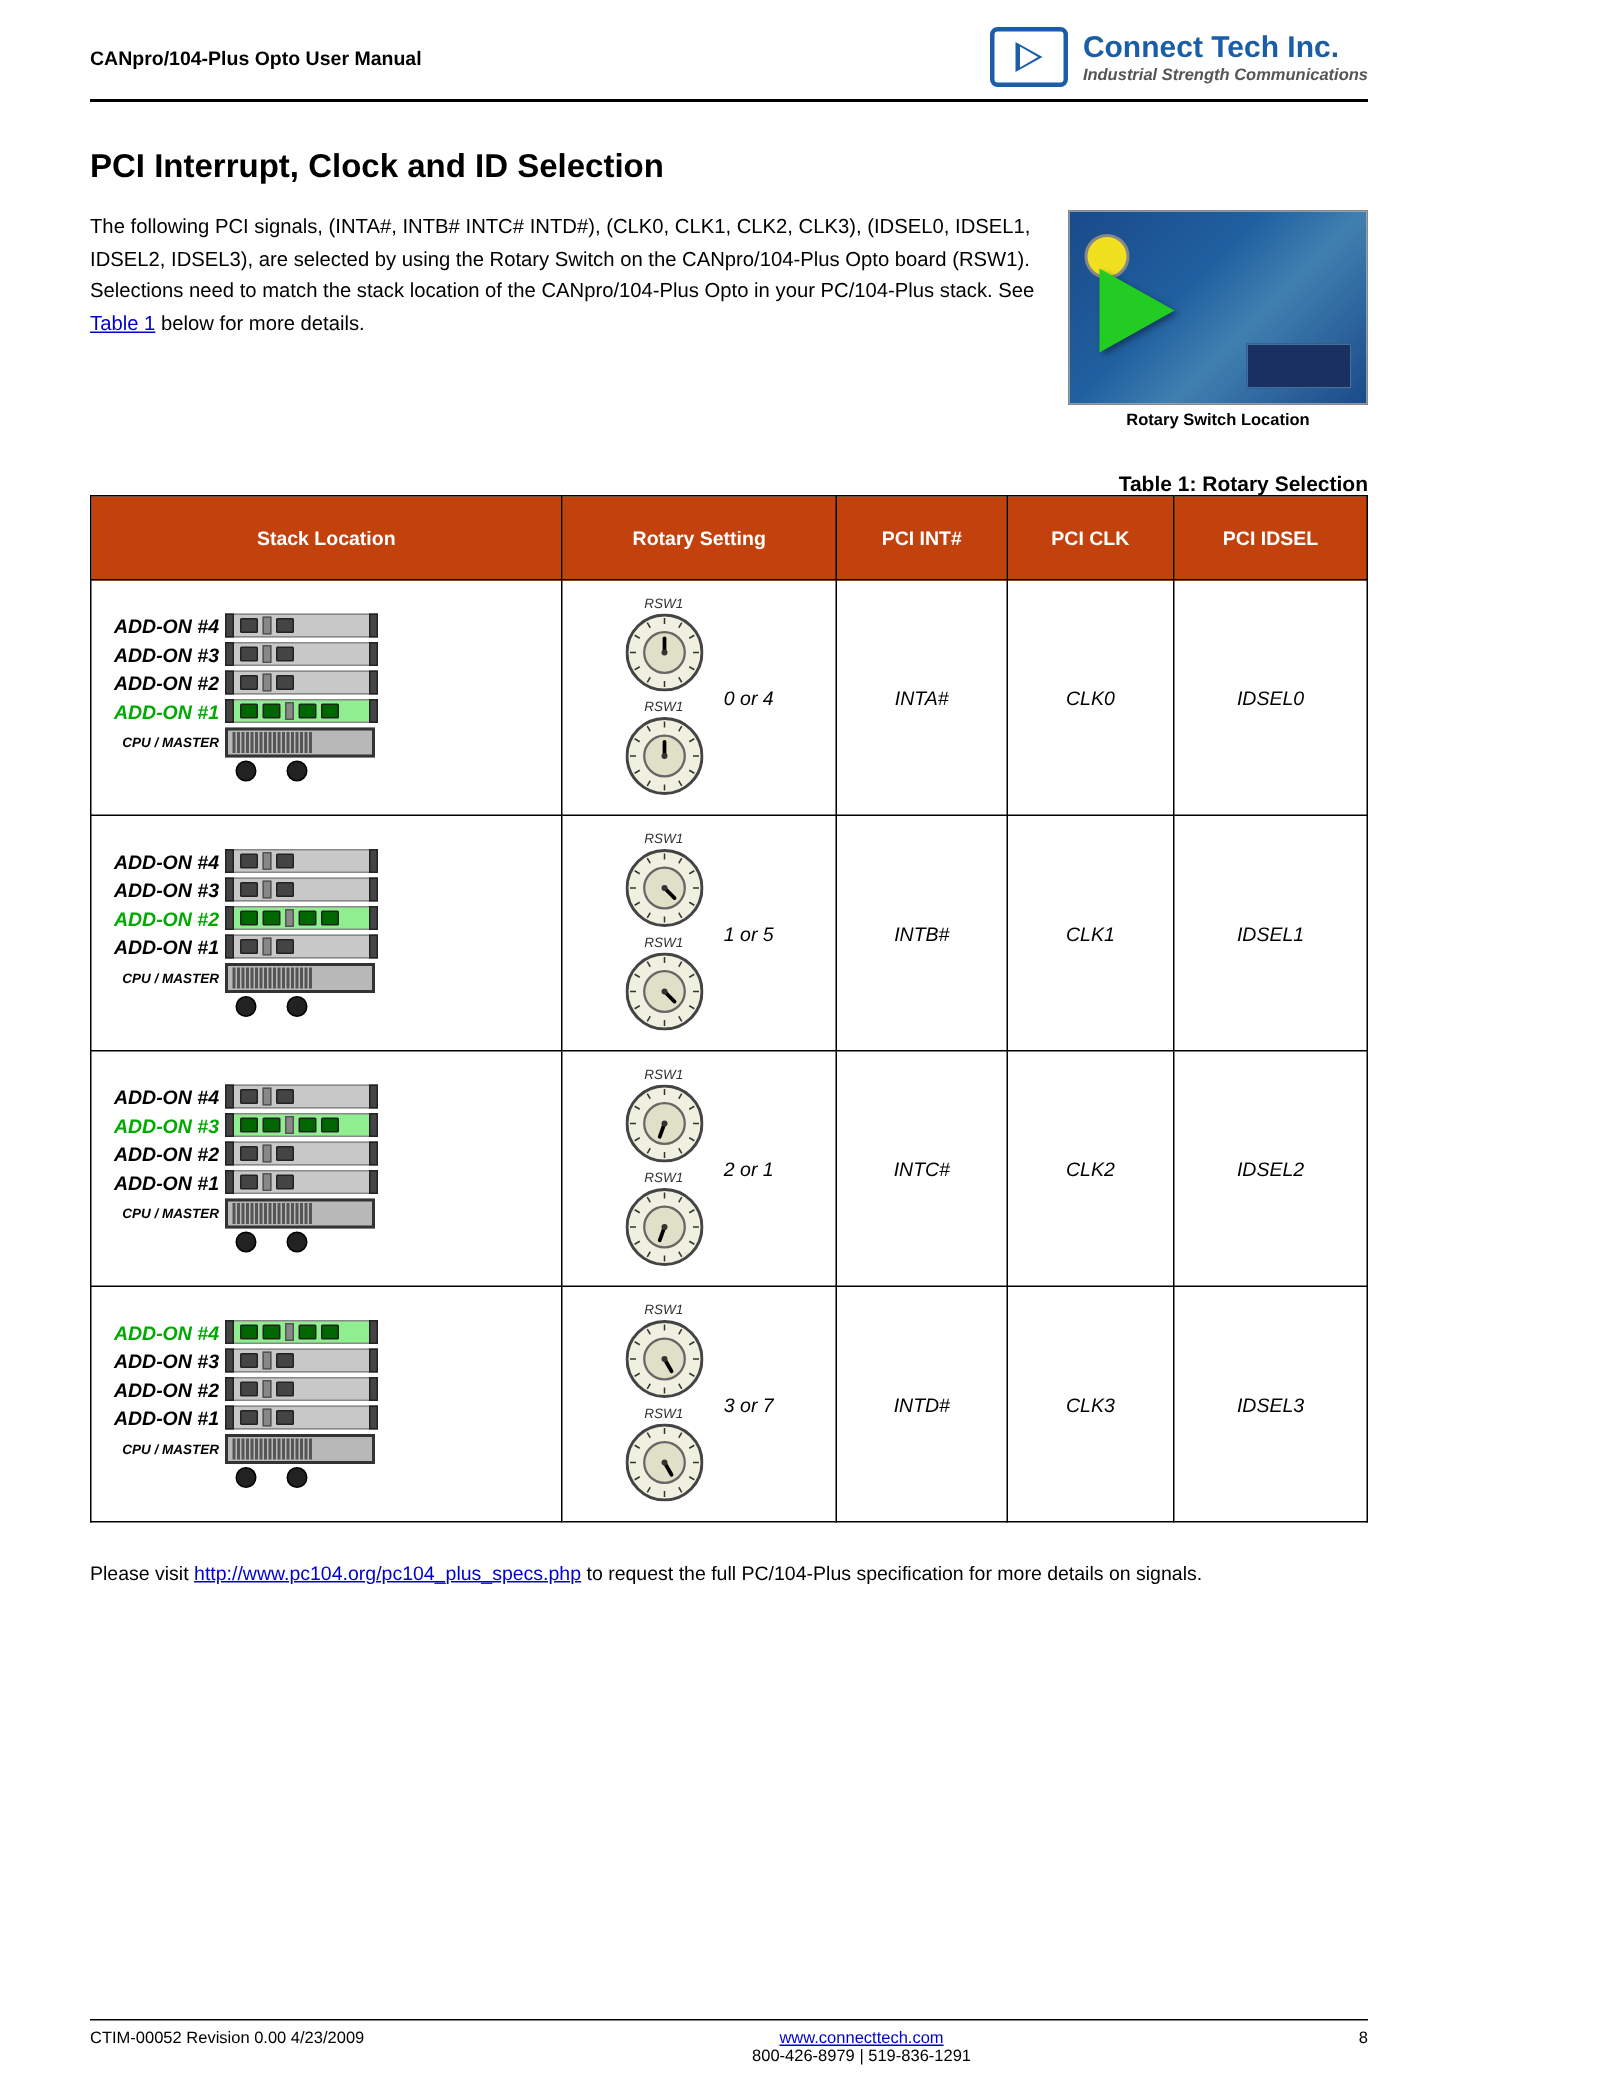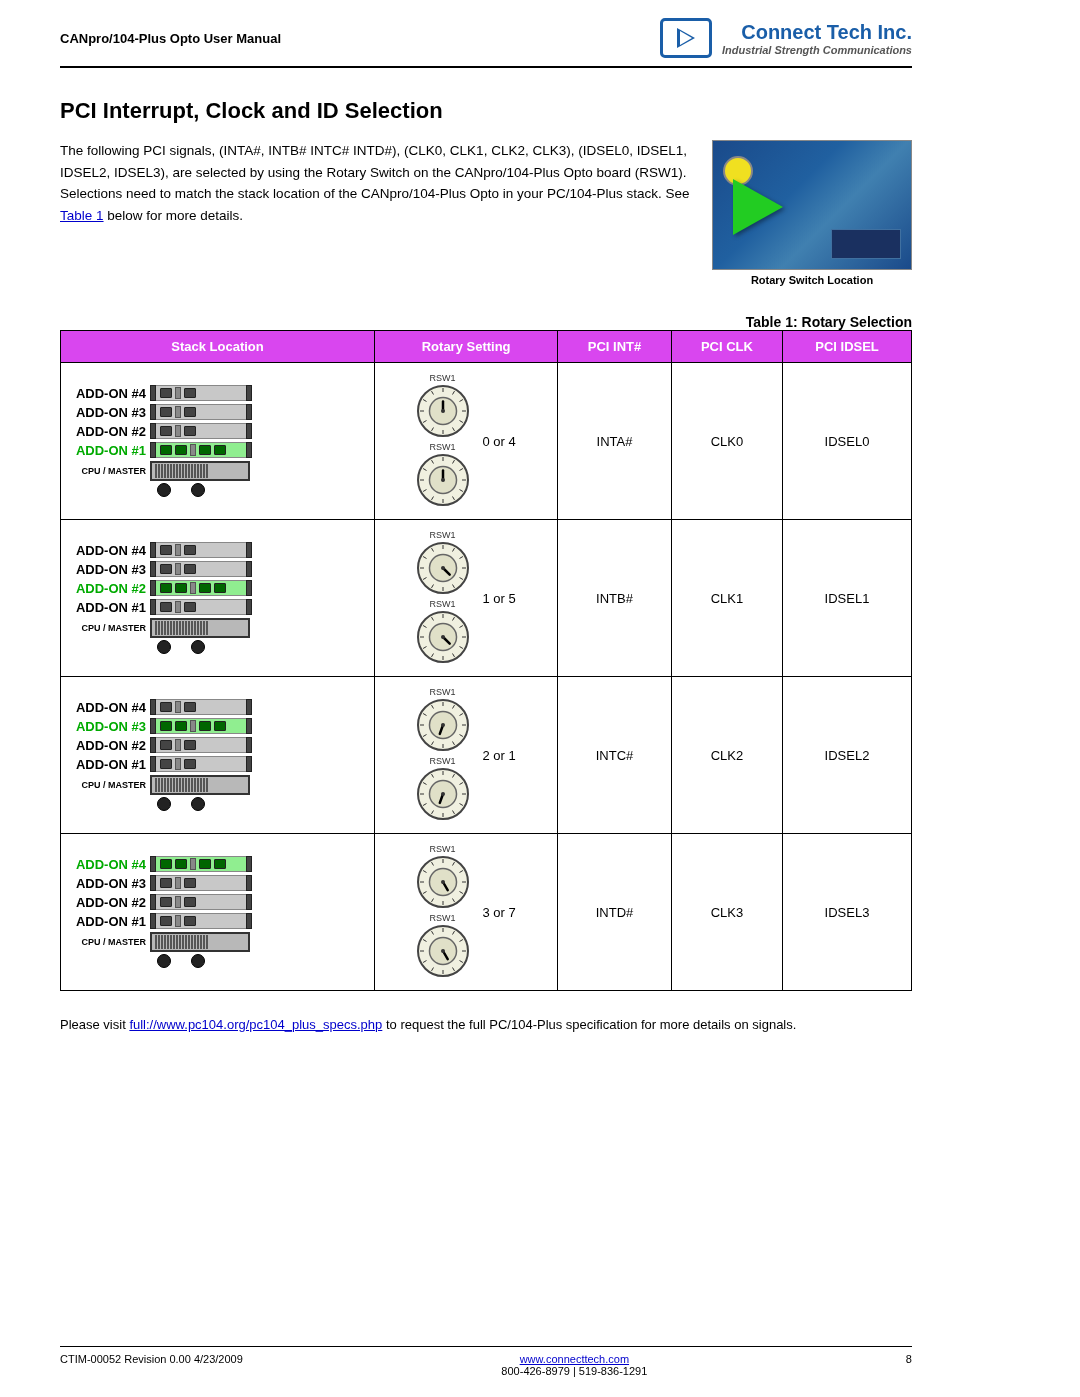--- a/index.html
+++ b/index.html
@@ -66,7 +66,6 @@
     .logo-text-box {
       display: flex;
       flex-direction: column;
-      text-align: right;
     }
     .logo-title {
       font-size: 20px;

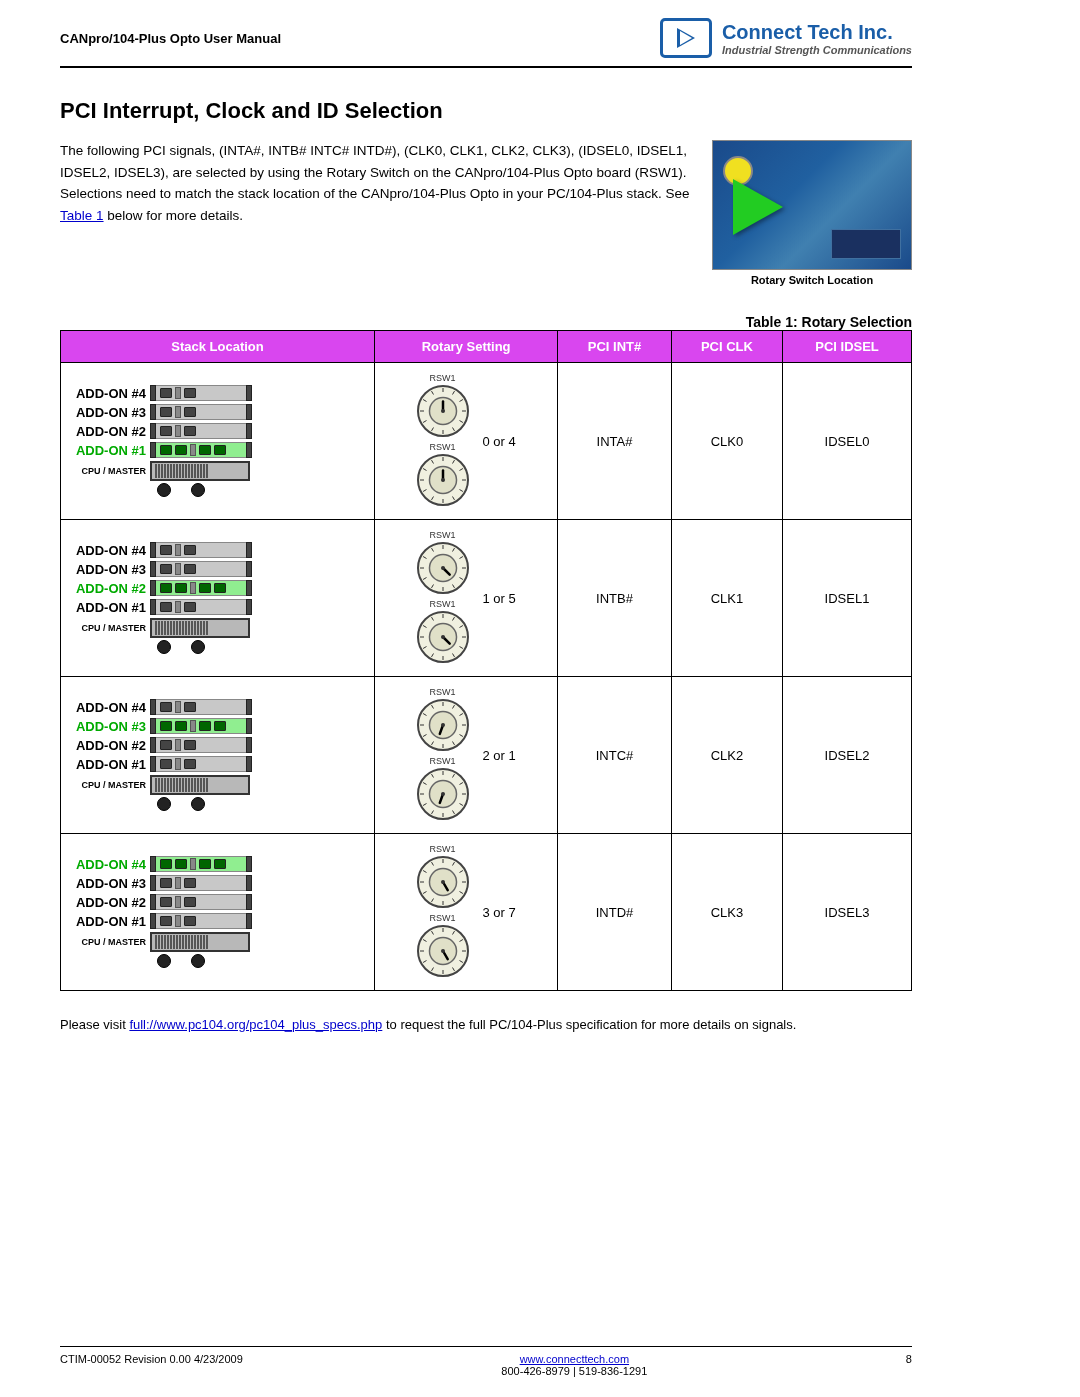--- a/index.html
+++ b/index.html
@@ -174,11 +174,11 @@
       margin-bottom: 24px;
     }
     .main-table th {
-      background: #d946ef;
+      background: #c2410c;
       color: #fff;
       font-size: 13px;
       font-weight: bold;
-      padding: 8px 10px;
+      padding: 20px 10px;
       border: 1px solid #000;
       text-align: center;
     }

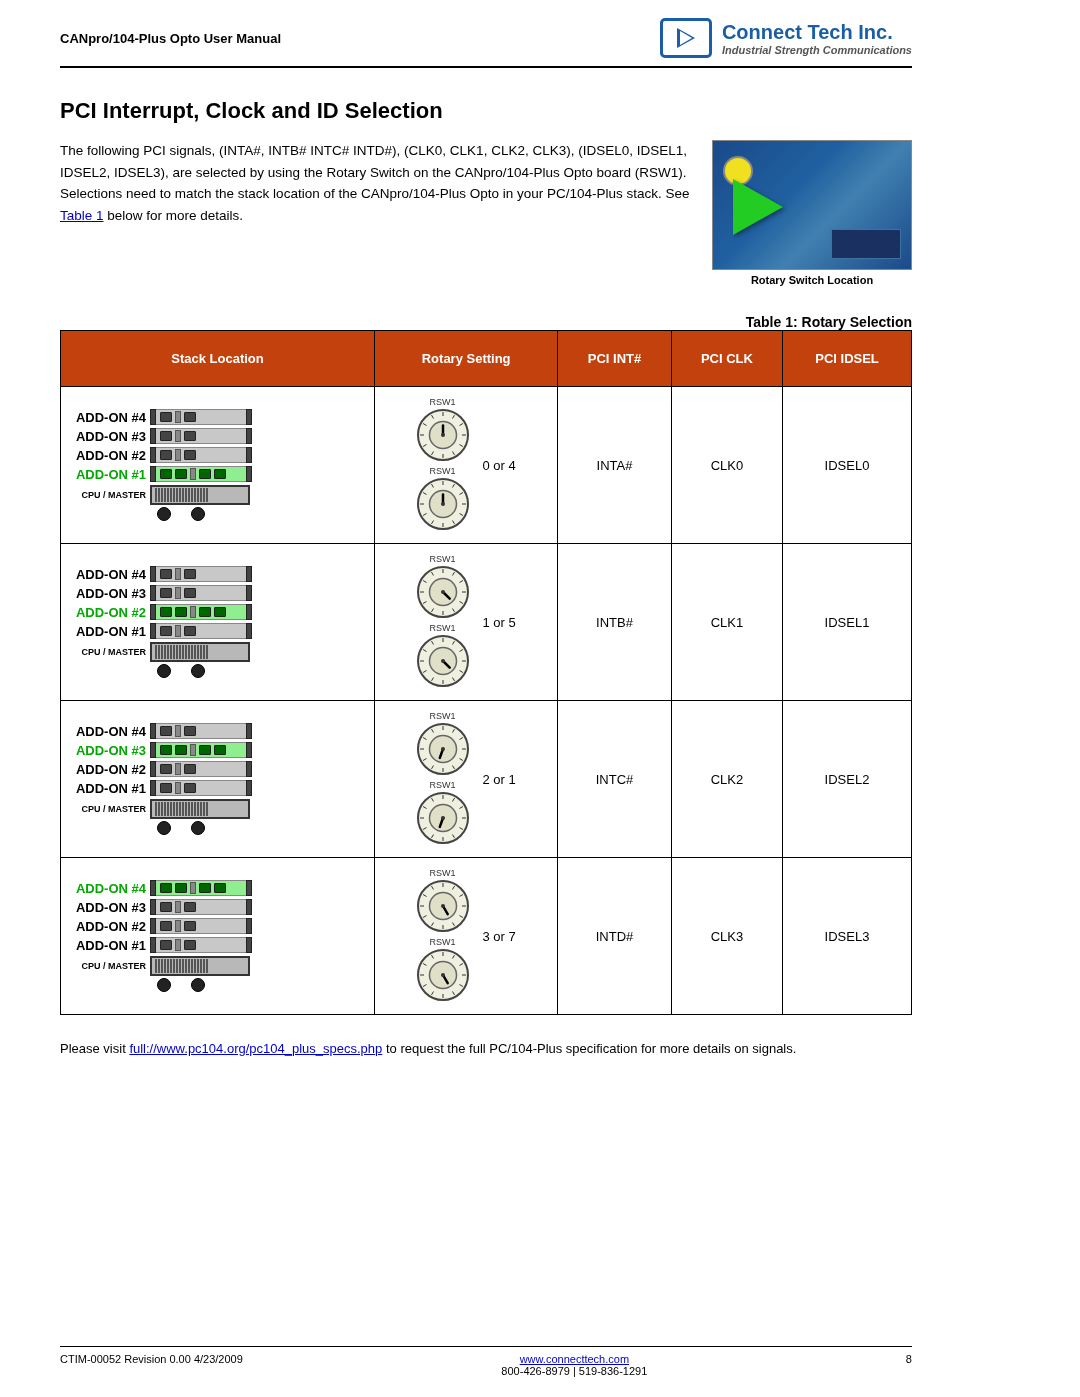--- a/index.html
+++ b/index.html
@@ -188,6 +188,7 @@
       text-align: center;
       font-size: 13px;
       padding: 4px 6px;
+      font-style: italic;
     }
     .main-table td:first-child {
       text-align: left;

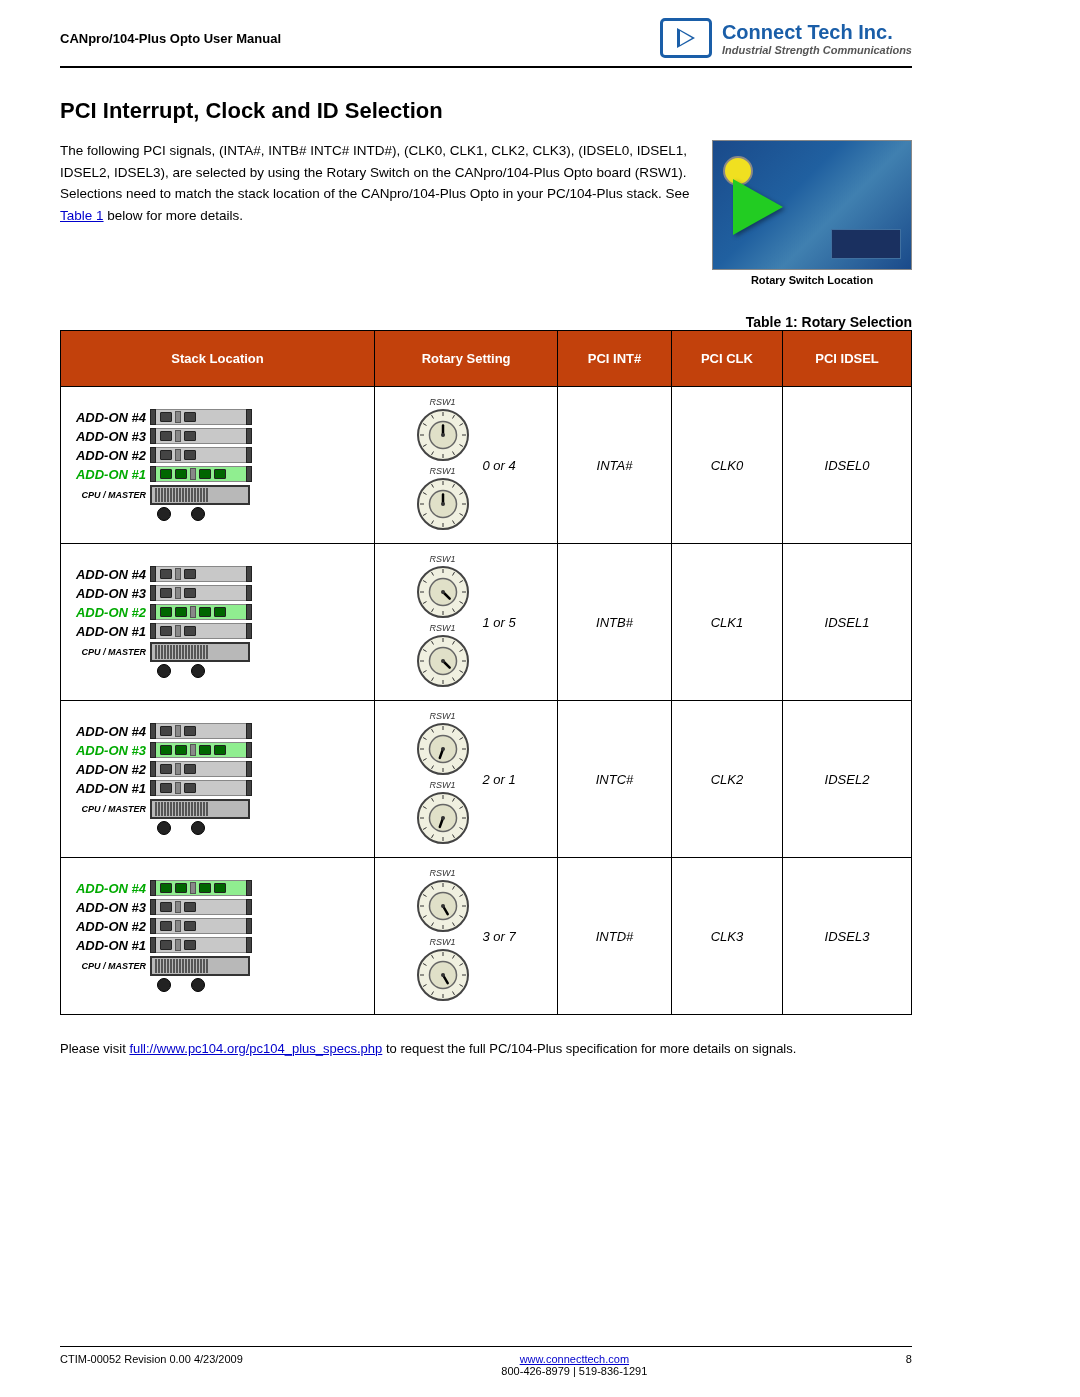--- a/index.html
+++ b/index.html
@@ -917,7 +917,7 @@
   </table>
 
   <div class="bottom-para">
-    <span>Please visit </span><a class="intro-link" href="#">full://www.pc104.org/pc104_plus_specs.php</a><span> to request the full PC/104-Plus specification for more details on signals.</span>
+    <span>Please visit </span><a class="intro-link" href="#">http://www.pc104.org/pc104_plus_specs.php</a><span> to request the full PC/104-Plus specification for more details on signals.</span>
   </div>
 
   <div class="footer">

